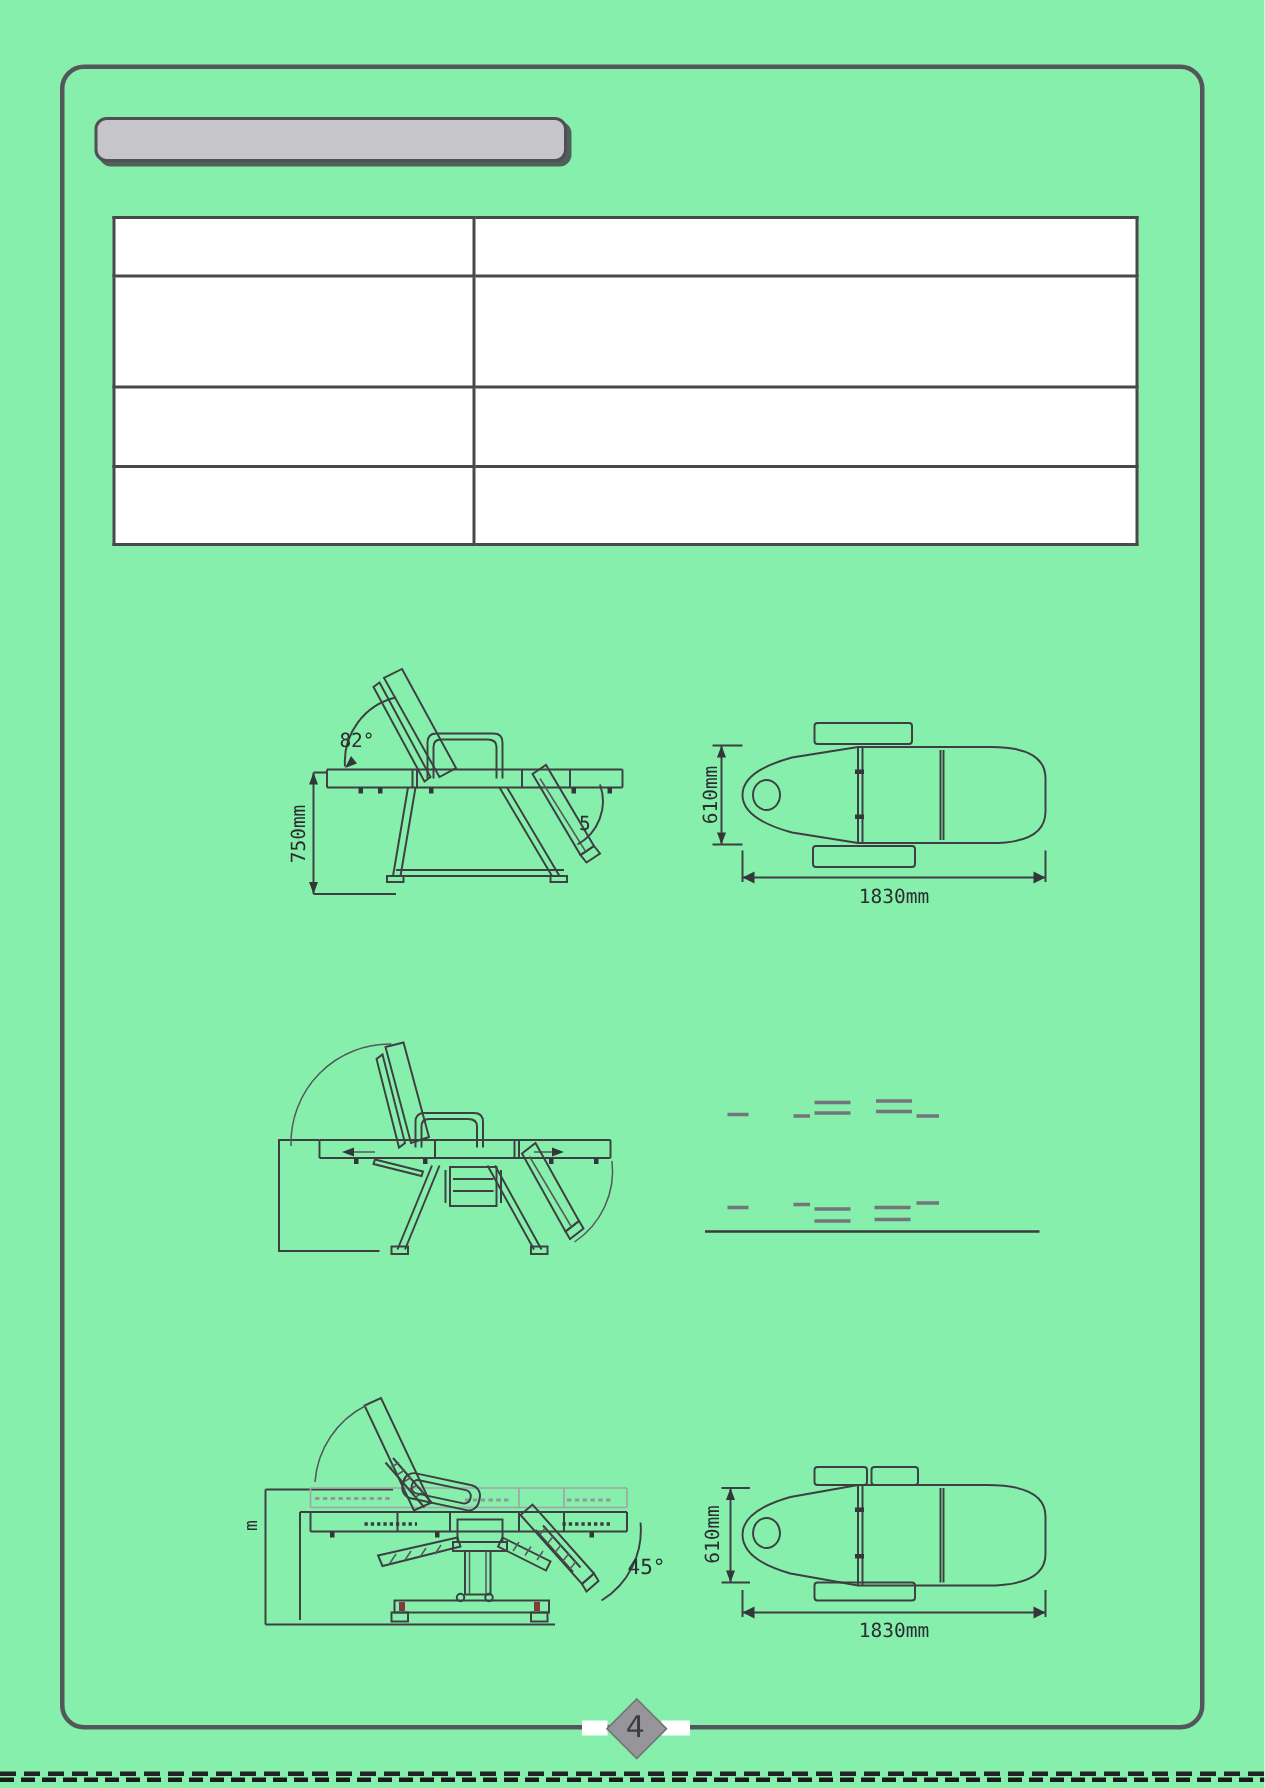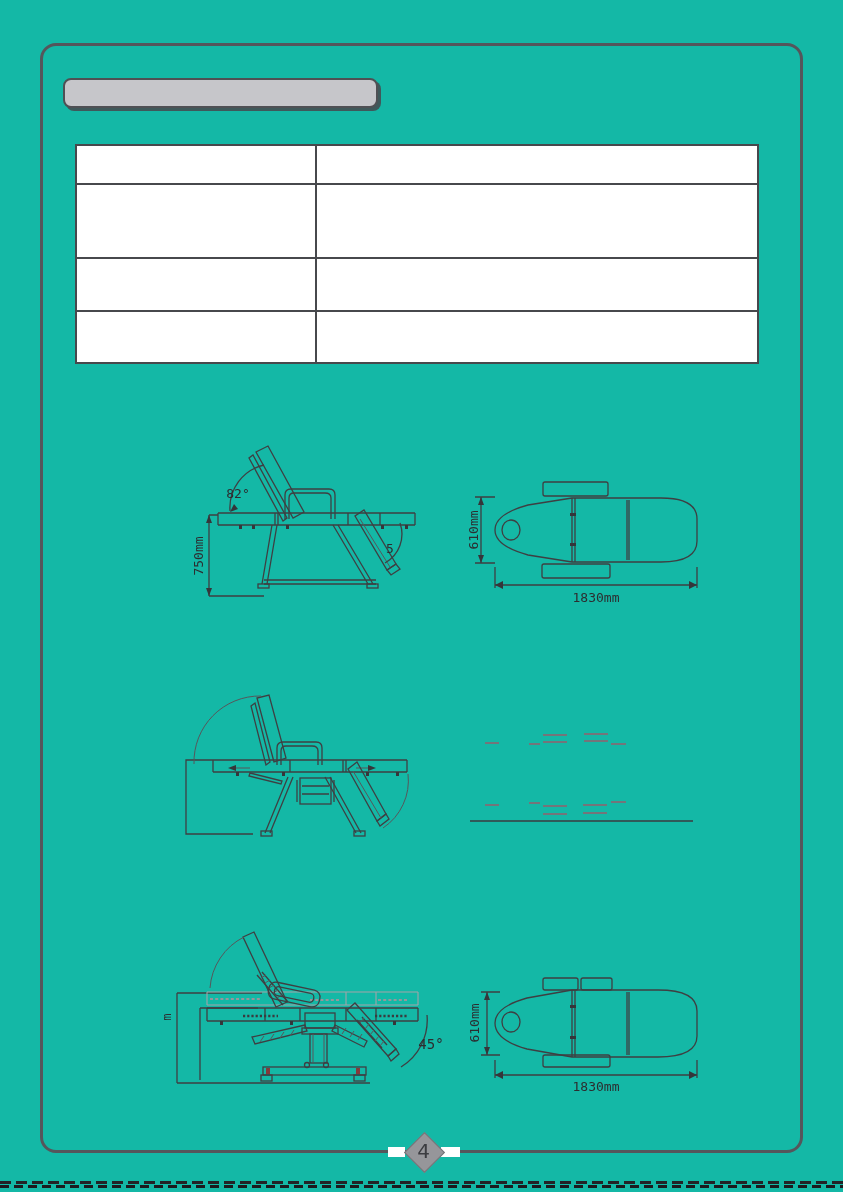--- a/index.html
+++ b/index.html
@@ -3,7 +3,7 @@
 <meta charset="utf-8">
 <style>
   html,body{margin:0;padding:0;background:#ffffff;}
-  .page{position:relative;width:843px;height:1192px;background:#14b8a6;overflow:hidden;
+  .page{position:relative;width:843px;height:1192px;background:#86efac;overflow:hidden;
         font-family:"DejaVu Sans Mono", monospace;}
   .page-border{position:absolute;left:40px;top:43px;width:763px;height:1110px;
         box-sizing:border-box;border:3px solid #55565b;border-radius:16px;}

